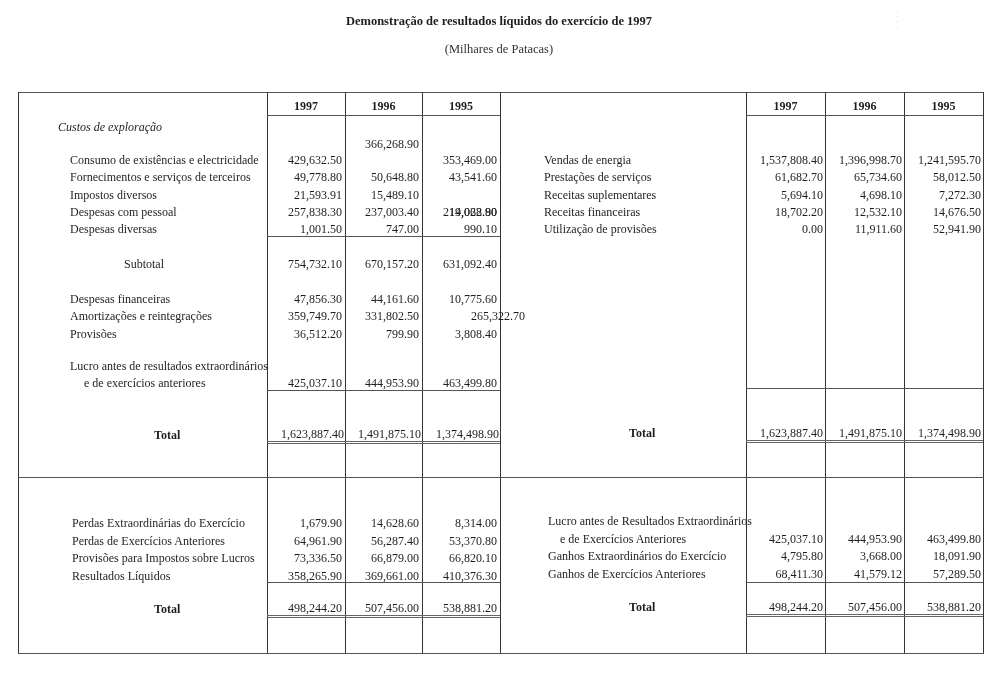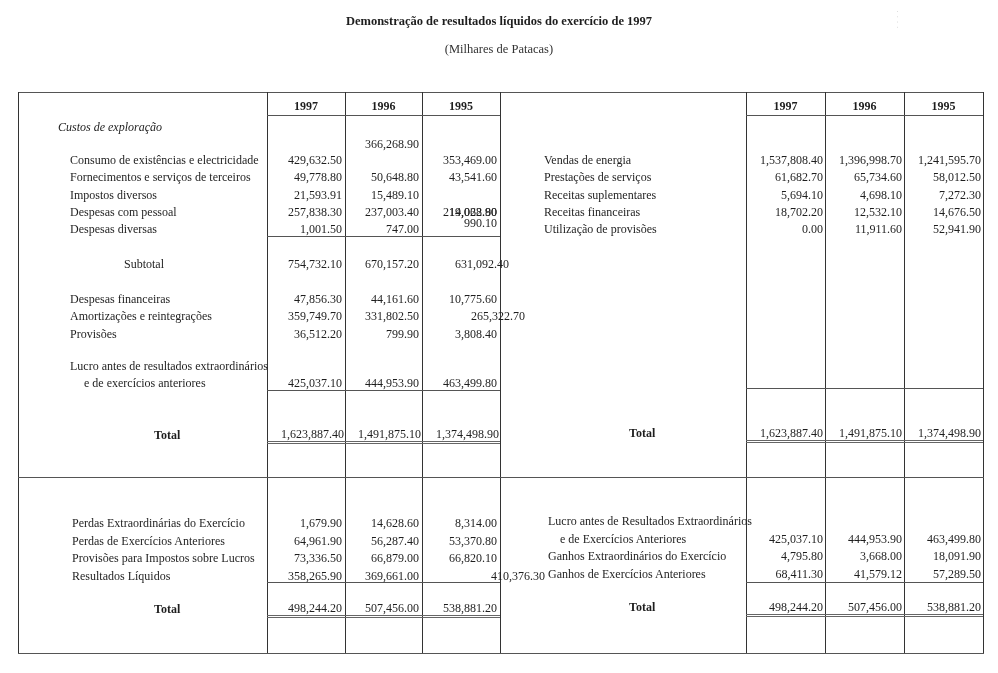--- a/index.html
+++ b/index.html
@@ -108,7 +108,7 @@
       <div class="lbl" style="left: 38px; top: 222.2px;">Despesas diversas</div>
       <div class="num" style="left: 267px; width: 75px; top: 222.2px;">1,001.50</div>
       <div class="num" style="left: 345px; width: 74px; top: 222.2px;">747.00</div>
-      <div class="num" style="left: 422px; width: 75px; top: 216px;">990.10</div>
+      <div class="num" style="left: 422px; width: 75px; top: 222px;">990.10</div>
     </div>
   </div>
 

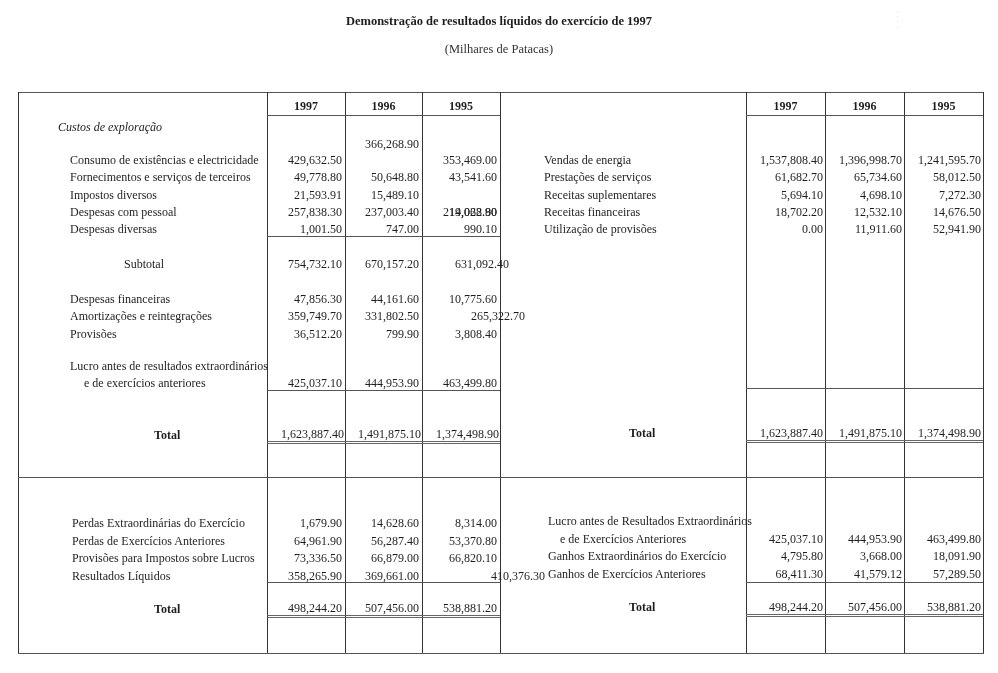--- a/index.html
+++ b/index.html
@@ -149,7 +149,7 @@
   <div class="lbl" style="left:92px;top:257px;">Subtotal</div>
   <div class="num" style="left:267px;width:75px;top:257px;">754,732.10</div>
   <div class="num" style="left:345px;width:74px;top:257px;">670,157.20</div>
-  <div class="num" style="left:422px;width:75px;top:257px;padding-left:12px;">631,092.40</div>
+  <div class="num" style="left:422px;width:75px;top:257px;">631,092.40</div>
 </div>
 
 <div id="left-rows2">

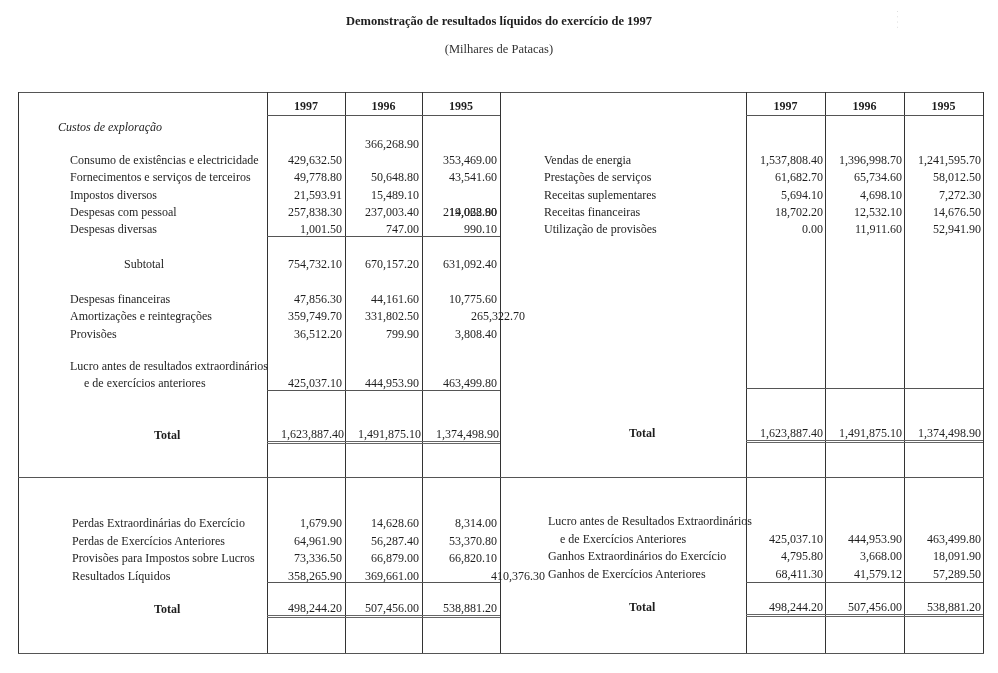--- a/index.html
+++ b/index.html
@@ -217,7 +217,7 @@
       <div class="lbl" style="left: 40px; top: 568.5px;">Resultados Líquidos</div>
       <div class="num" style="left: 267px; width: 75px; top: 568.5px;">358,265.90</div>
       <div class="num" style="left: 345px; width: 74px; top: 568.5px;">369,661.00</div>
-      <div class="num" style="left: 422px; width: 75px; top: 568.5px; padding-left: 48px;">410,376.30</div>
+      <div class="num" style="left: 422px; width: 75px; top: 568.5px;">410,376.30</div>
     </div>
   </div>
 

